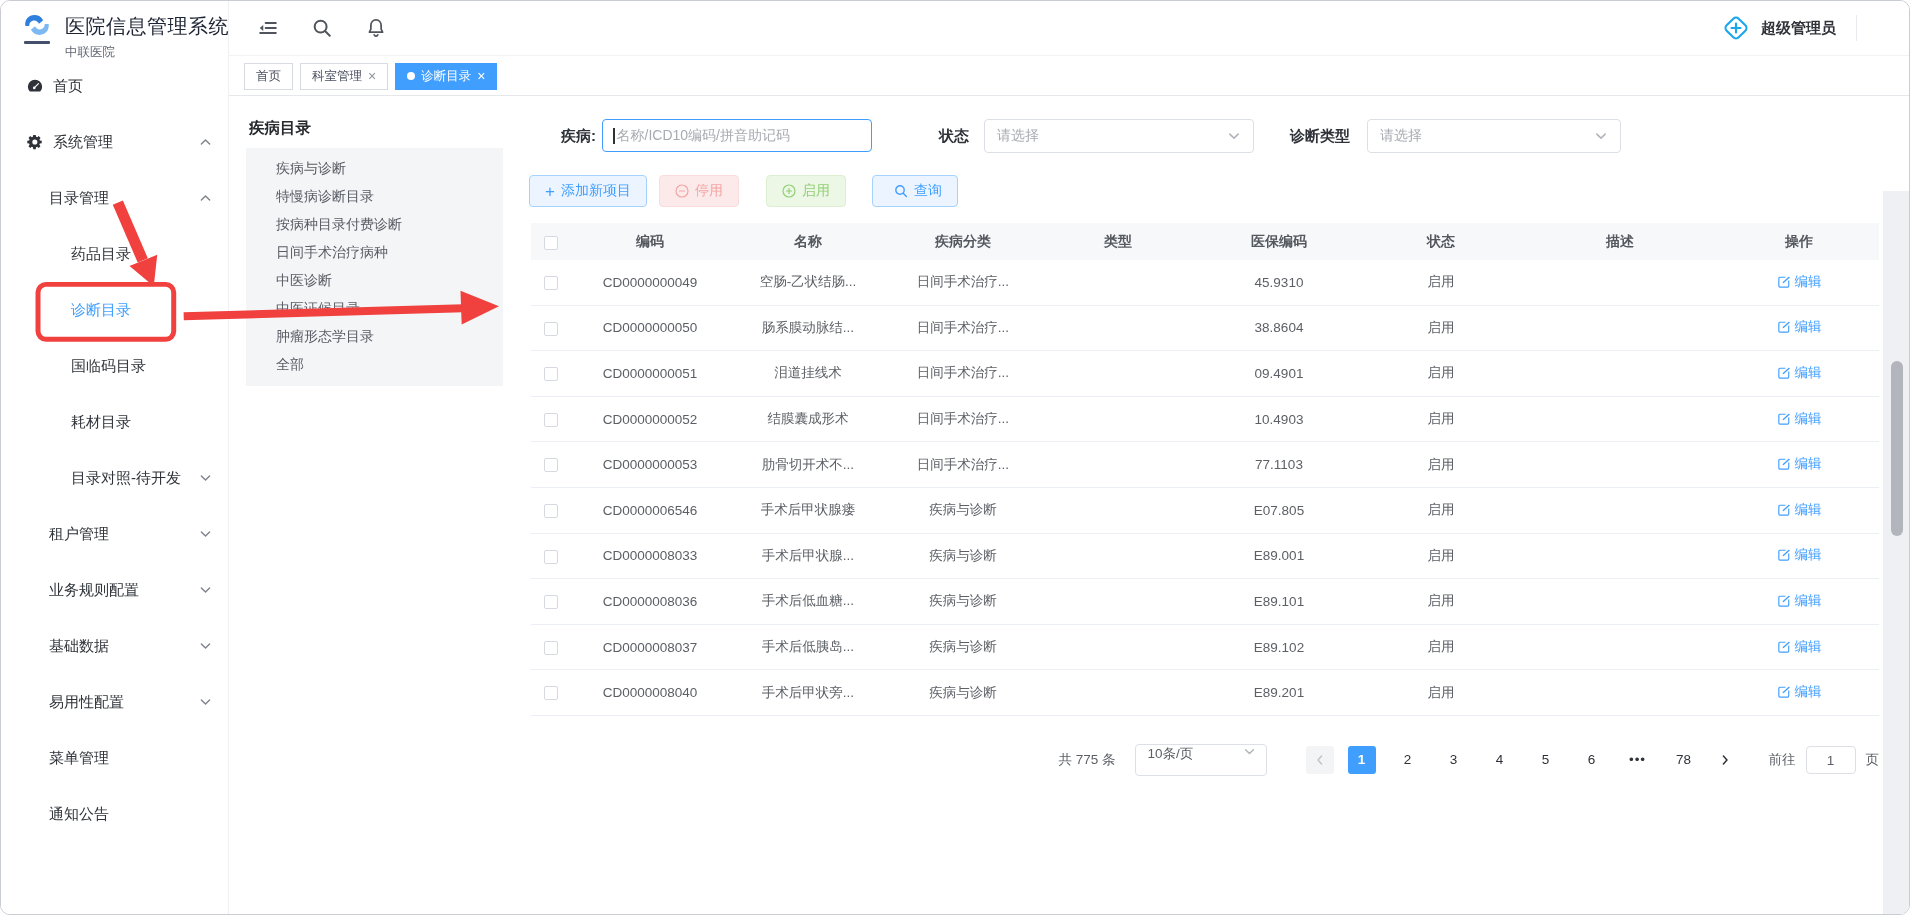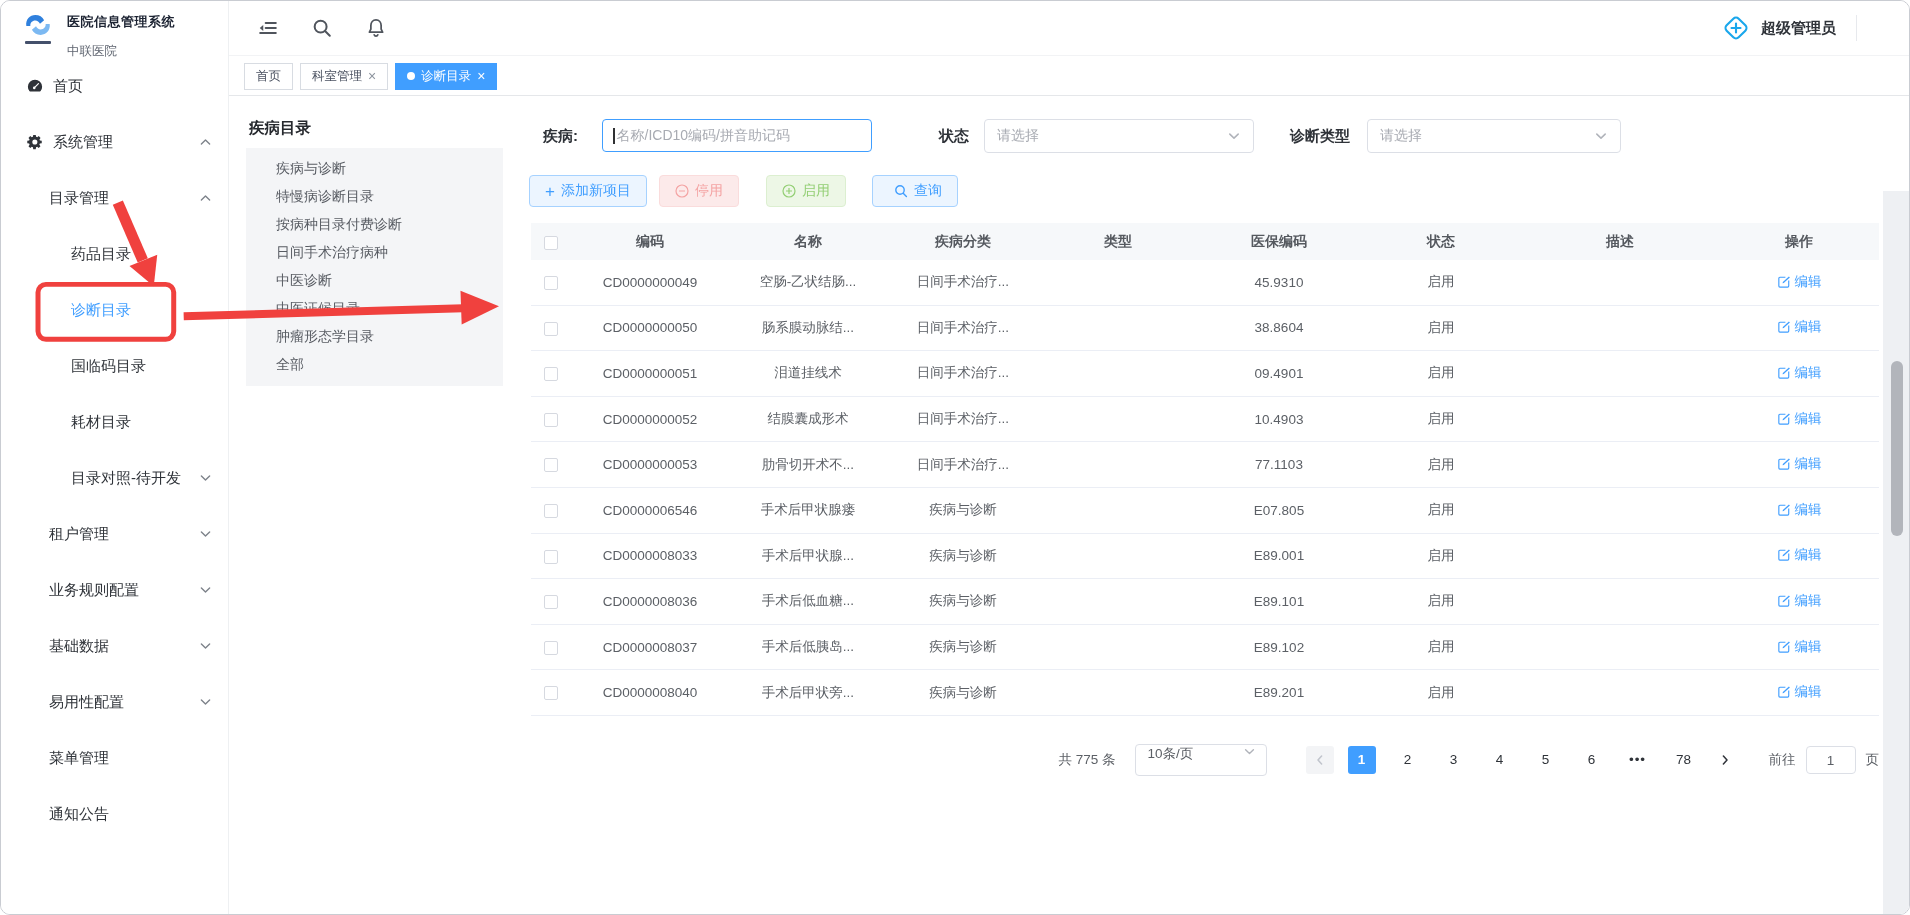--- a/index.html
+++ b/index.html
@@ -13,7 +13,7 @@
   .logo-icon { width:38px; display:flex; flex-direction:column; align-items:center; gap:2px; }
   .logo-cap { width:26px; height:3px; background:#44506b; border-radius:1px; }
   .logo-text { padding-top:2px; }
-  .logo-title { font-size:13px; font-weight:bold; color:#1d2433; letter-spacing:.5px; white-space:nowrap; }
+  .logo-title { font-size:20px; font-weight:normal; color:#1d2433; letter-spacing:.5px; white-space:nowrap; }
   .logo-sub { font-size:12.5px; color:#5f6570; margin-top:12px; }
   .side-menu { position:absolute; top:57px; left:0; right:0; }
   .side-item { height:56px; display:flex; align-items:center; position:relative; font-size:15px; color:#2f3339; cursor:pointer; }

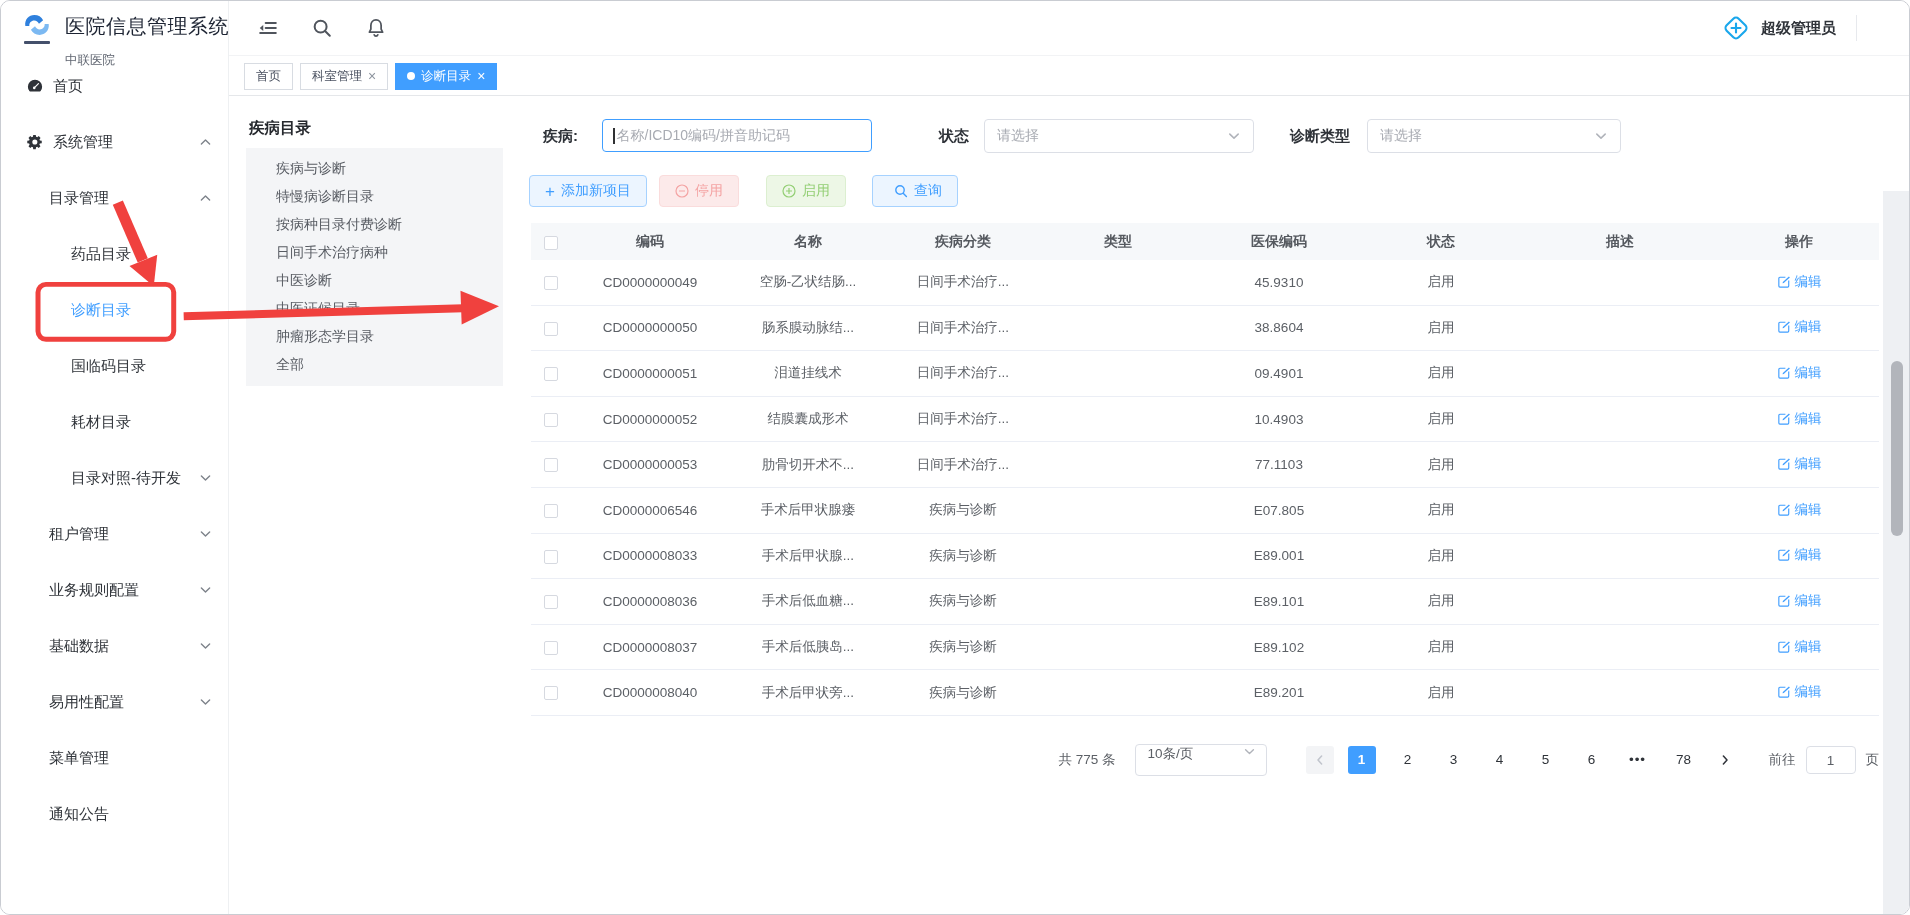--- a/index.html
+++ b/index.html
@@ -14,7 +14,7 @@
   .logo-cap { width:26px; height:3px; background:#44506b; border-radius:1px; }
   .logo-text { padding-top:2px; }
   .logo-title { font-size:20px; font-weight:normal; color:#1d2433; letter-spacing:.5px; white-space:nowrap; }
-  .logo-sub { font-size:12.5px; color:#5f6570; margin-top:12px; }
+  .logo-sub { font-size:12.5px; color:#5f6570; margin-top:4px; }
   .side-menu { position:absolute; top:57px; left:0; right:0; }
   .side-item { height:56px; display:flex; align-items:center; position:relative; font-size:15px; color:#2f3339; cursor:pointer; }
   .side-item .side-icon { display:inline-flex; margin-right:9px; }

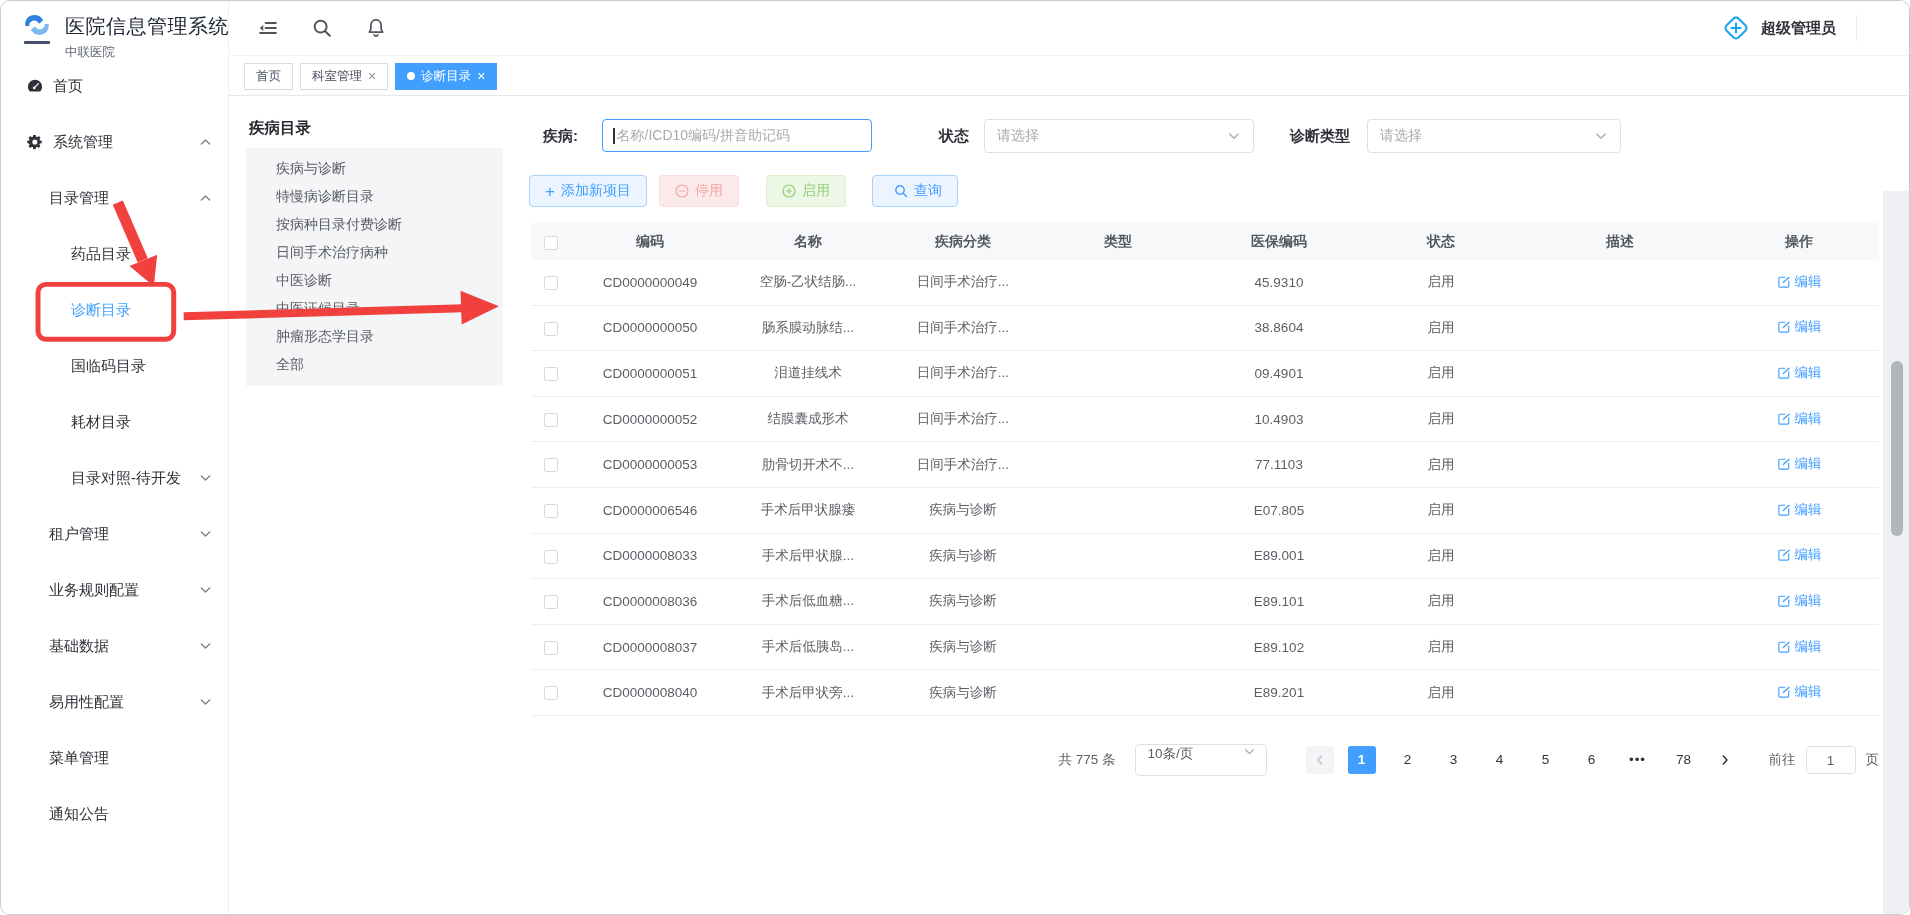--- a/index.html
+++ b/index.html
@@ -52,7 +52,7 @@
 
   .filter-row { position:absolute; left:0; top:0; right:0; height:0; }
   .f-label { position:absolute; font-size:15px; font-weight:600; color:#2f3339; top:31px; white-space:nowrap; }
-  .lbl-disease { left:314px; }
+  .lbl-disease { left:332px; }
   .lbl-status { left:710px; }
   .lbl-type { left:1061px; }
   .f-input { position:absolute; left:373px; top:23px; width:270px; height:33px; border:1.5px solid #409eff; border-radius:4px; background:#fff; display:flex; align-items:center; padding:0 10px; cursor:text; }

